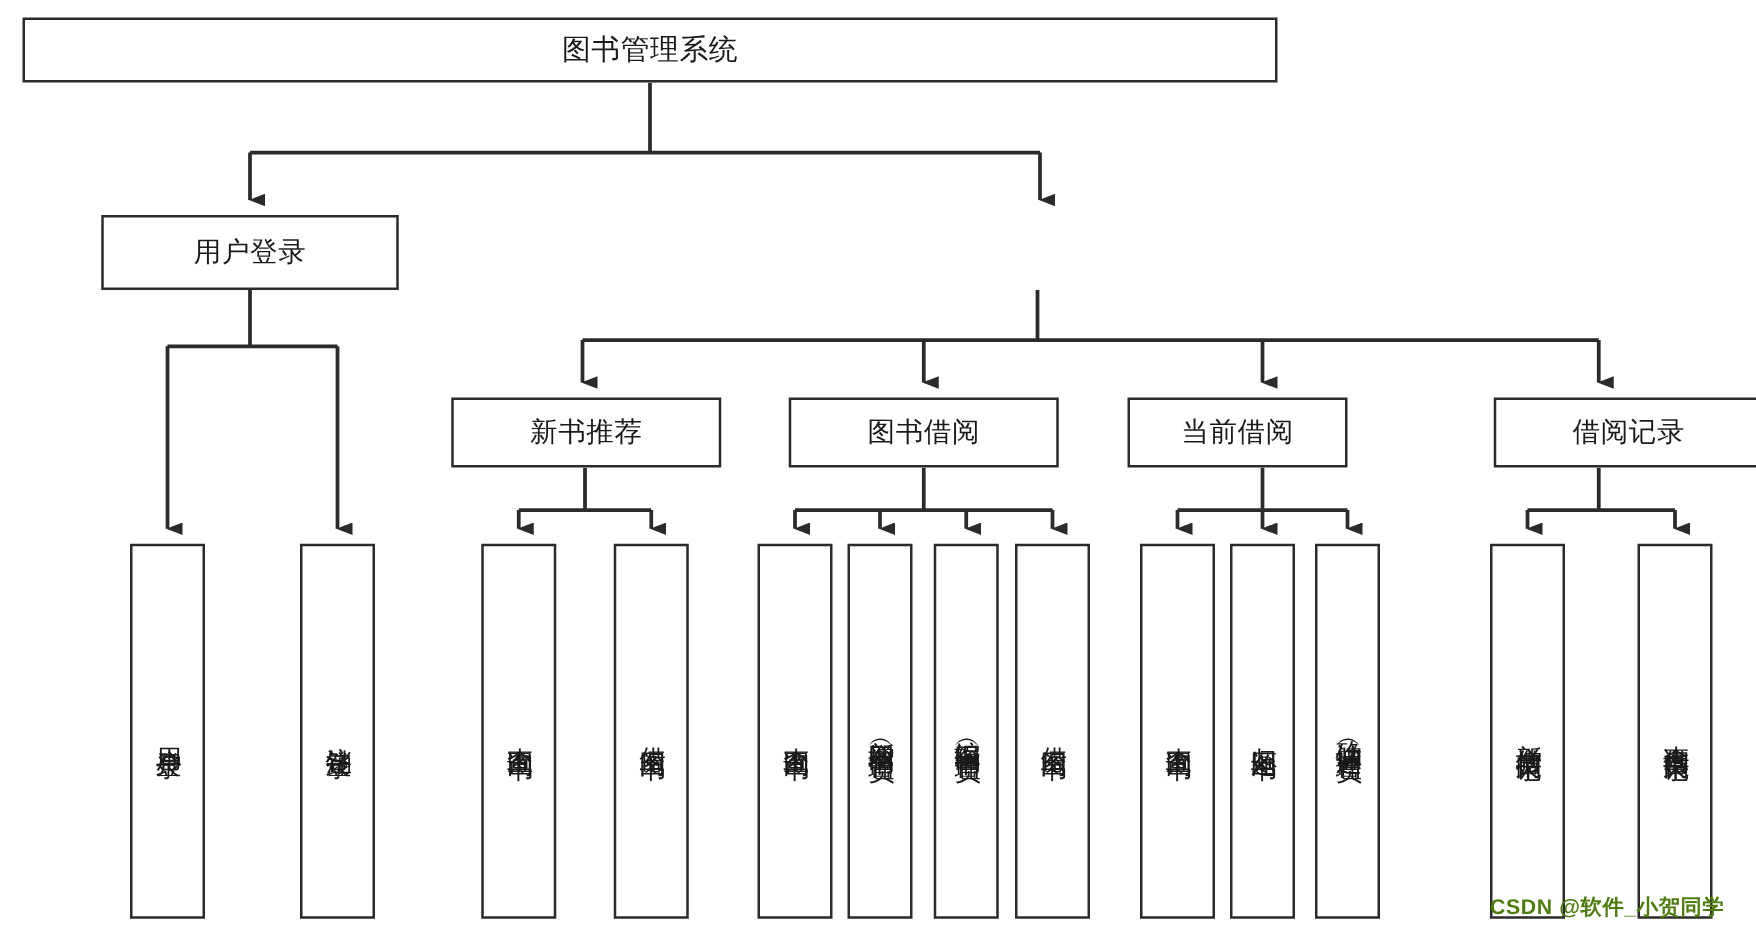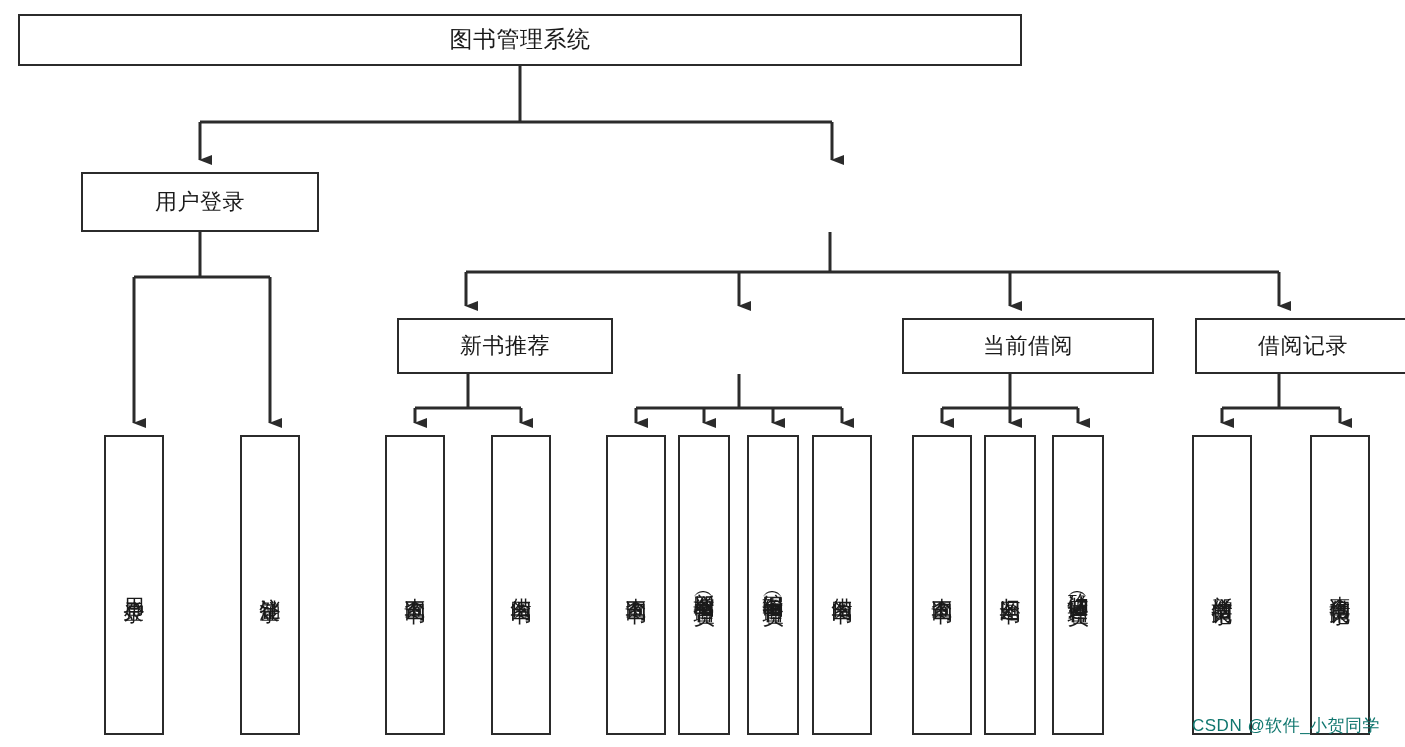--- a/index.html
+++ b/index.html
@@ -136,7 +136,7 @@
   </div>
 
 
-  <div class="node horiz" style="left:361px; top:318px; width:216px; height:56px;margin-left:36px;">
+  <div class="node horiz" style="left:361px; top:318px; width:216px; height:56px;">
     <span class="node-label">新书推荐</span>
   </div>
 

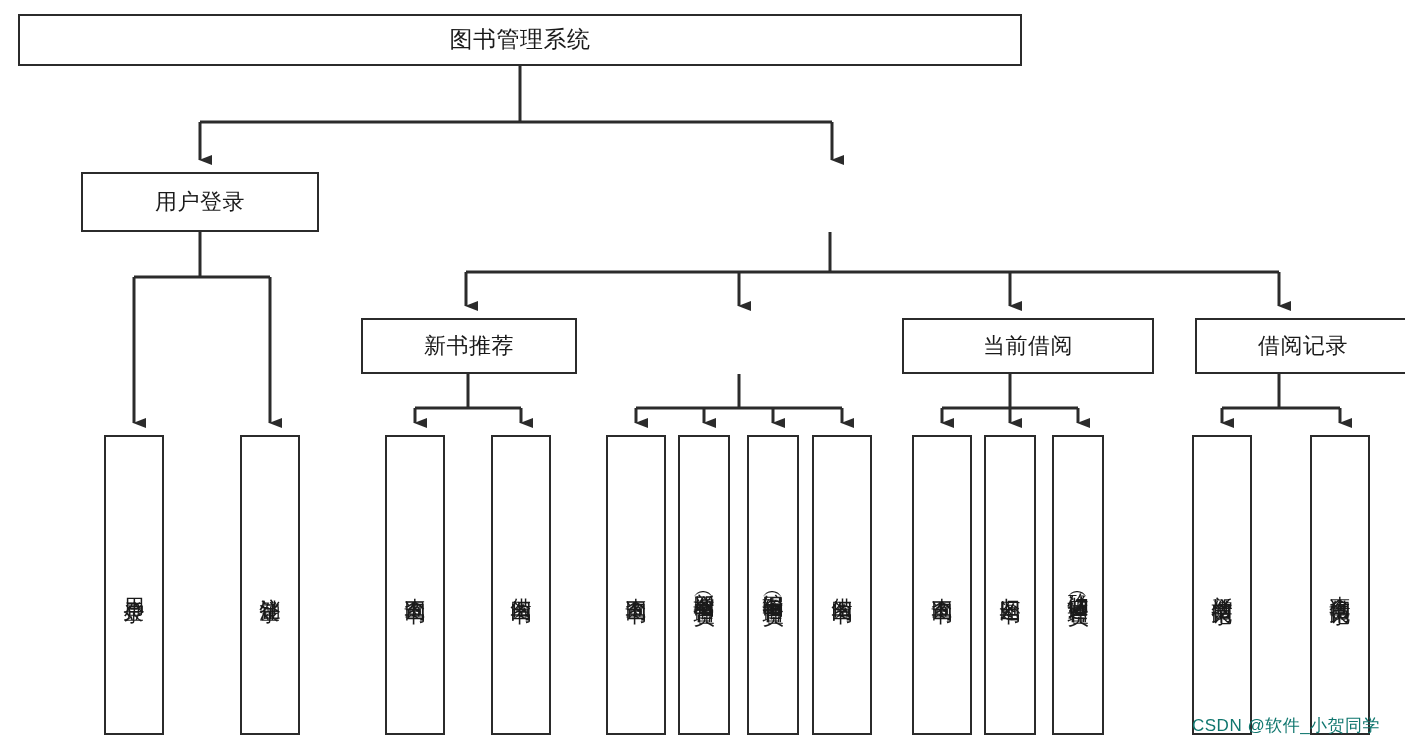--- a/index.html
+++ b/index.html
@@ -140,6 +140,9 @@
     <span class="node-label">新书推荐</span>
   </div>
 
+  <div class="node horiz" style="left:631px; top:318px; width:216px; height:56px;">
+    <span class="node-label">图书借阅</span>
+  </div>
 
   <div class="node horiz" style="left:902px; top:318px; width:252px; height:56px;">
     <span class="node-label">当前借阅</span>

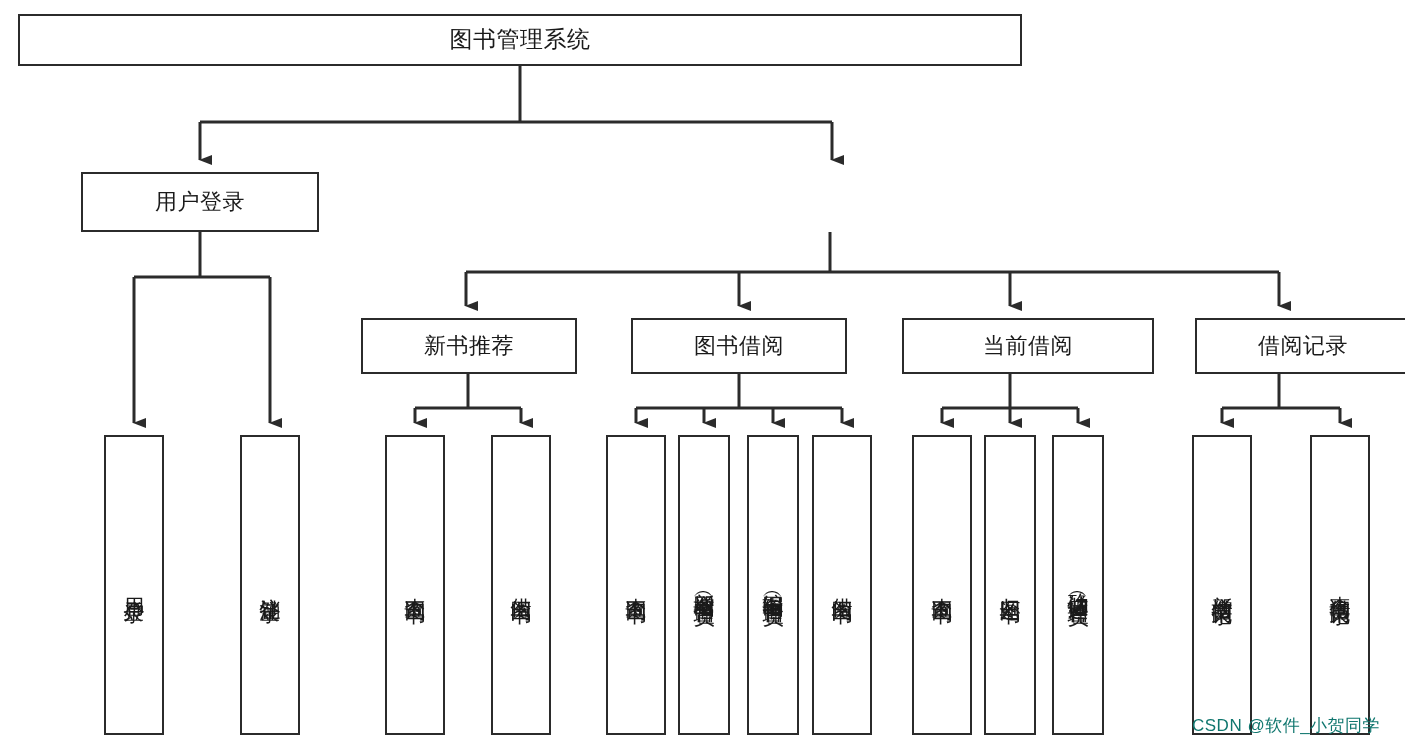--- a/index.html
+++ b/index.html
@@ -144,7 +144,7 @@
     <span class="node-label">图书借阅</span>
   </div>
 
-  <div class="node horiz" style="left:902px; top:318px; width:252px; height:56px;">
+  <div class="node horiz" style="left:902px; top:318px; width:176px; height:56px;">
     <span class="node-label">当前借阅</span>
   </div>
 

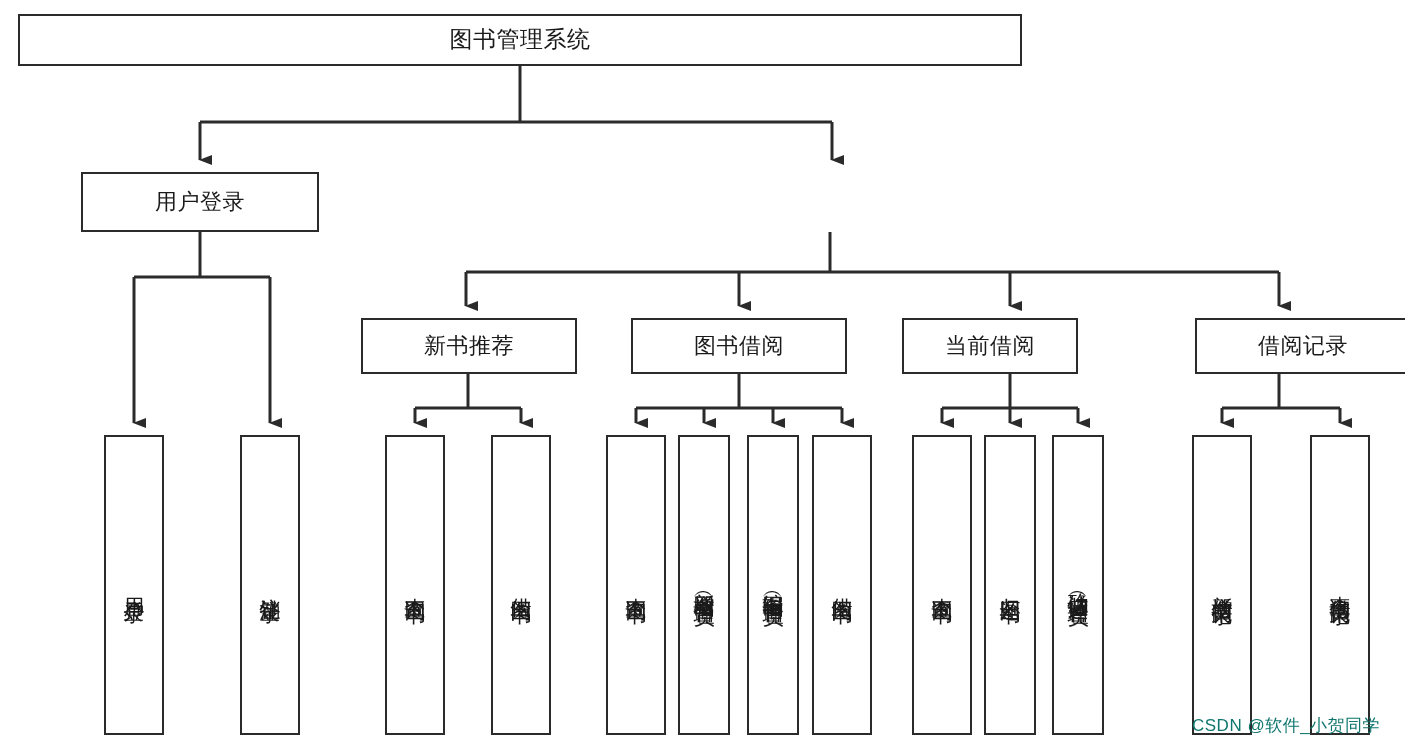--- a/index.html
+++ b/index.html
@@ -66,10 +66,11 @@
   .watermark {
     position: absolute;
     font-size: 17px;
-    color: #0f766e;
+    color: #4d7c0f;
     white-space: nowrap;
     z-index: 5;
     letter-spacing: 0.5px;
+    font-weight: bold;
   }
 </style>
 </head>

